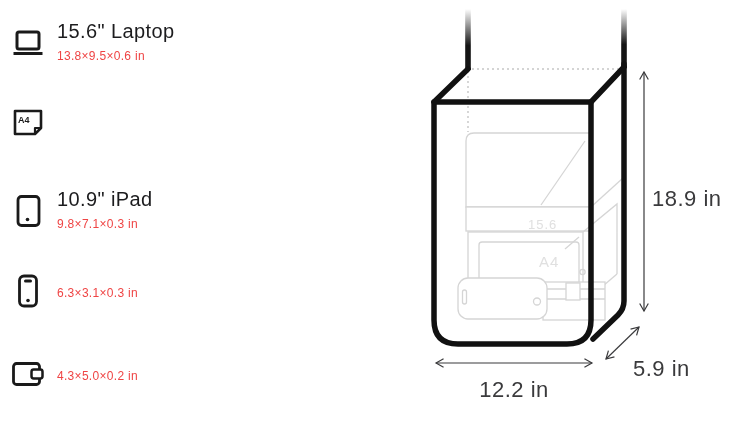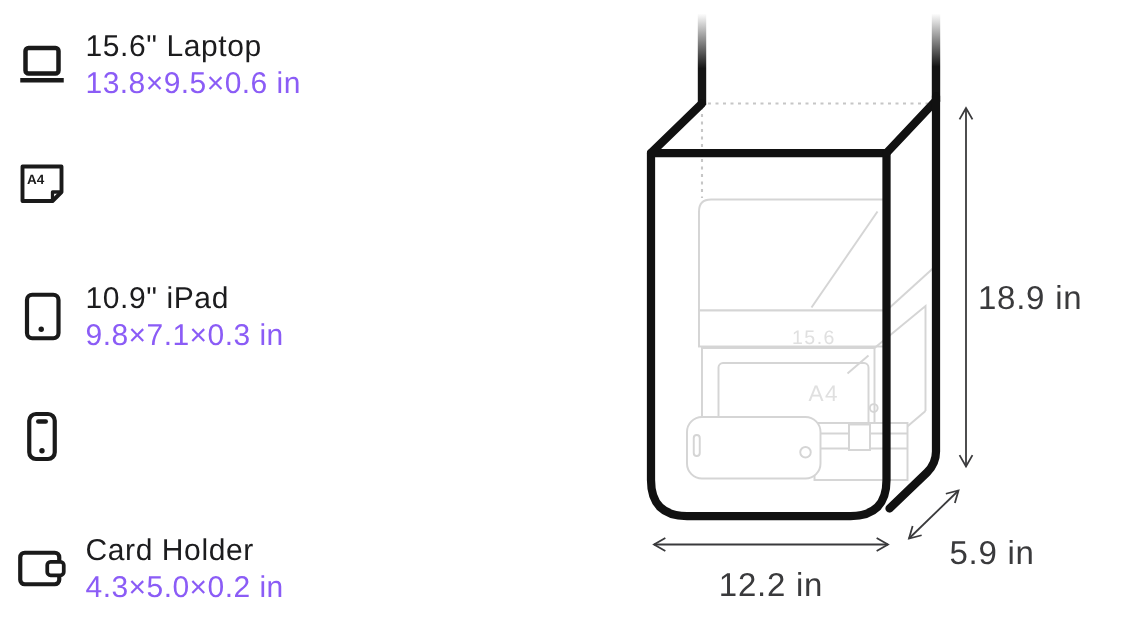--- a/index.html
+++ b/index.html
@@ -18,7 +18,7 @@
     font-size:20px;line-height:23px;color:#1c1c1e;letter-spacing:0.4px;
   }
   .dims{
-    font-size:20px;line-height:17px;color:#8b5cf6;letter-spacing:0.3px;margin-top:5px;
+    font-size:12px;line-height:17px;color:#ef4444;letter-spacing:0.3px;margin-top:5px;
   }
   .bag-svg{position:absolute;left:410px;top:0;}
   .bag-svg text{font-family:"Liberation Sans",sans-serif;}

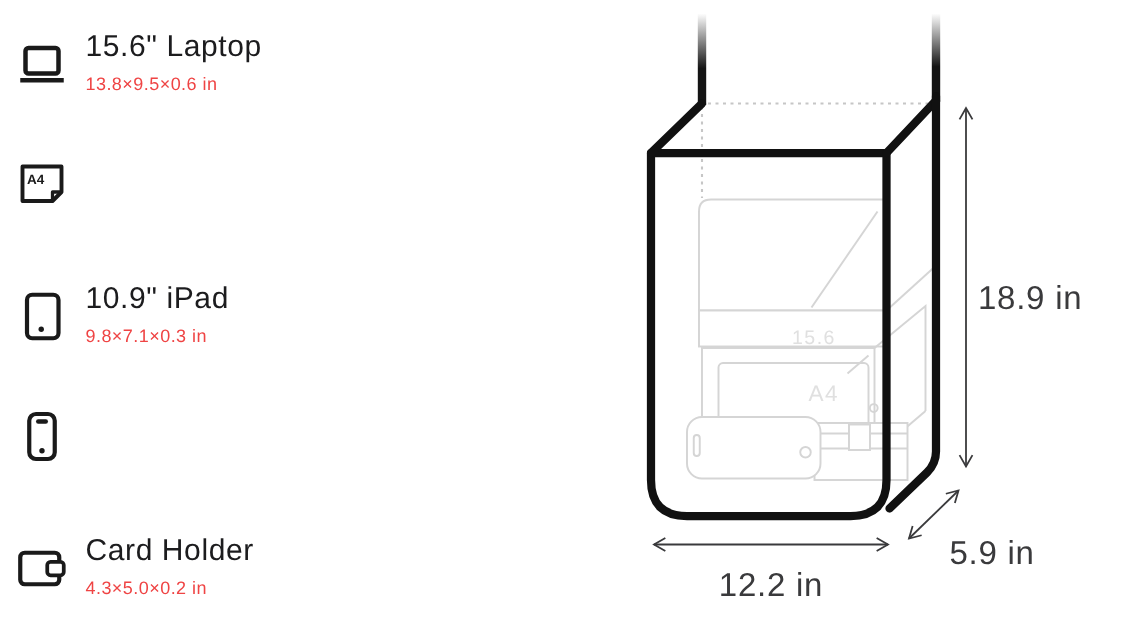--- a/index.html
+++ b/index.html
@@ -71,6 +71,7 @@
         <circle cx="18" cy="27.5" r="1.8" fill="#1a1a1a"></circle>
       </svg>
       <div class="txt">
+        <div class="dims">6.3×3.1×0.3 in</div>
       </div>
     </div>
 

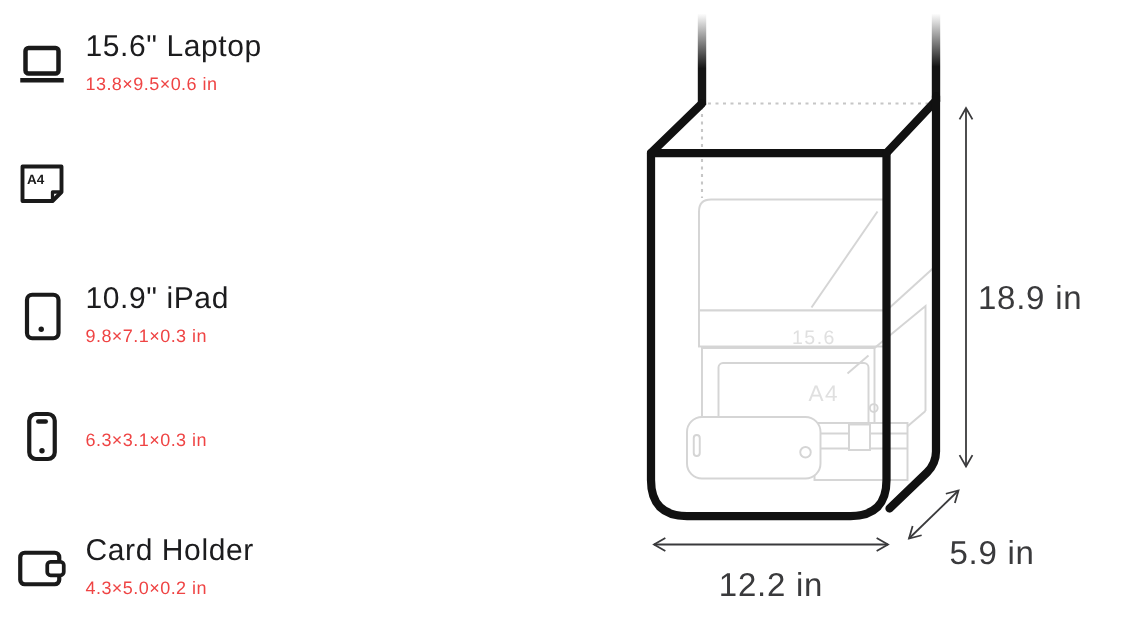--- a/index.html
+++ b/index.html
@@ -81,7 +81,6 @@
         <rect x="21.5" y="13.5" width="11" height="9" rx="2.2" fill="#ffffff" stroke="#1a1a1a" stroke-width="2.5"></rect>
       </svg>
       <div class="txt">
-        <div class="title">Card Holder</div>
         <div class="dims">4.3×5.0×0.2 in</div>
       </div>
     </div>

